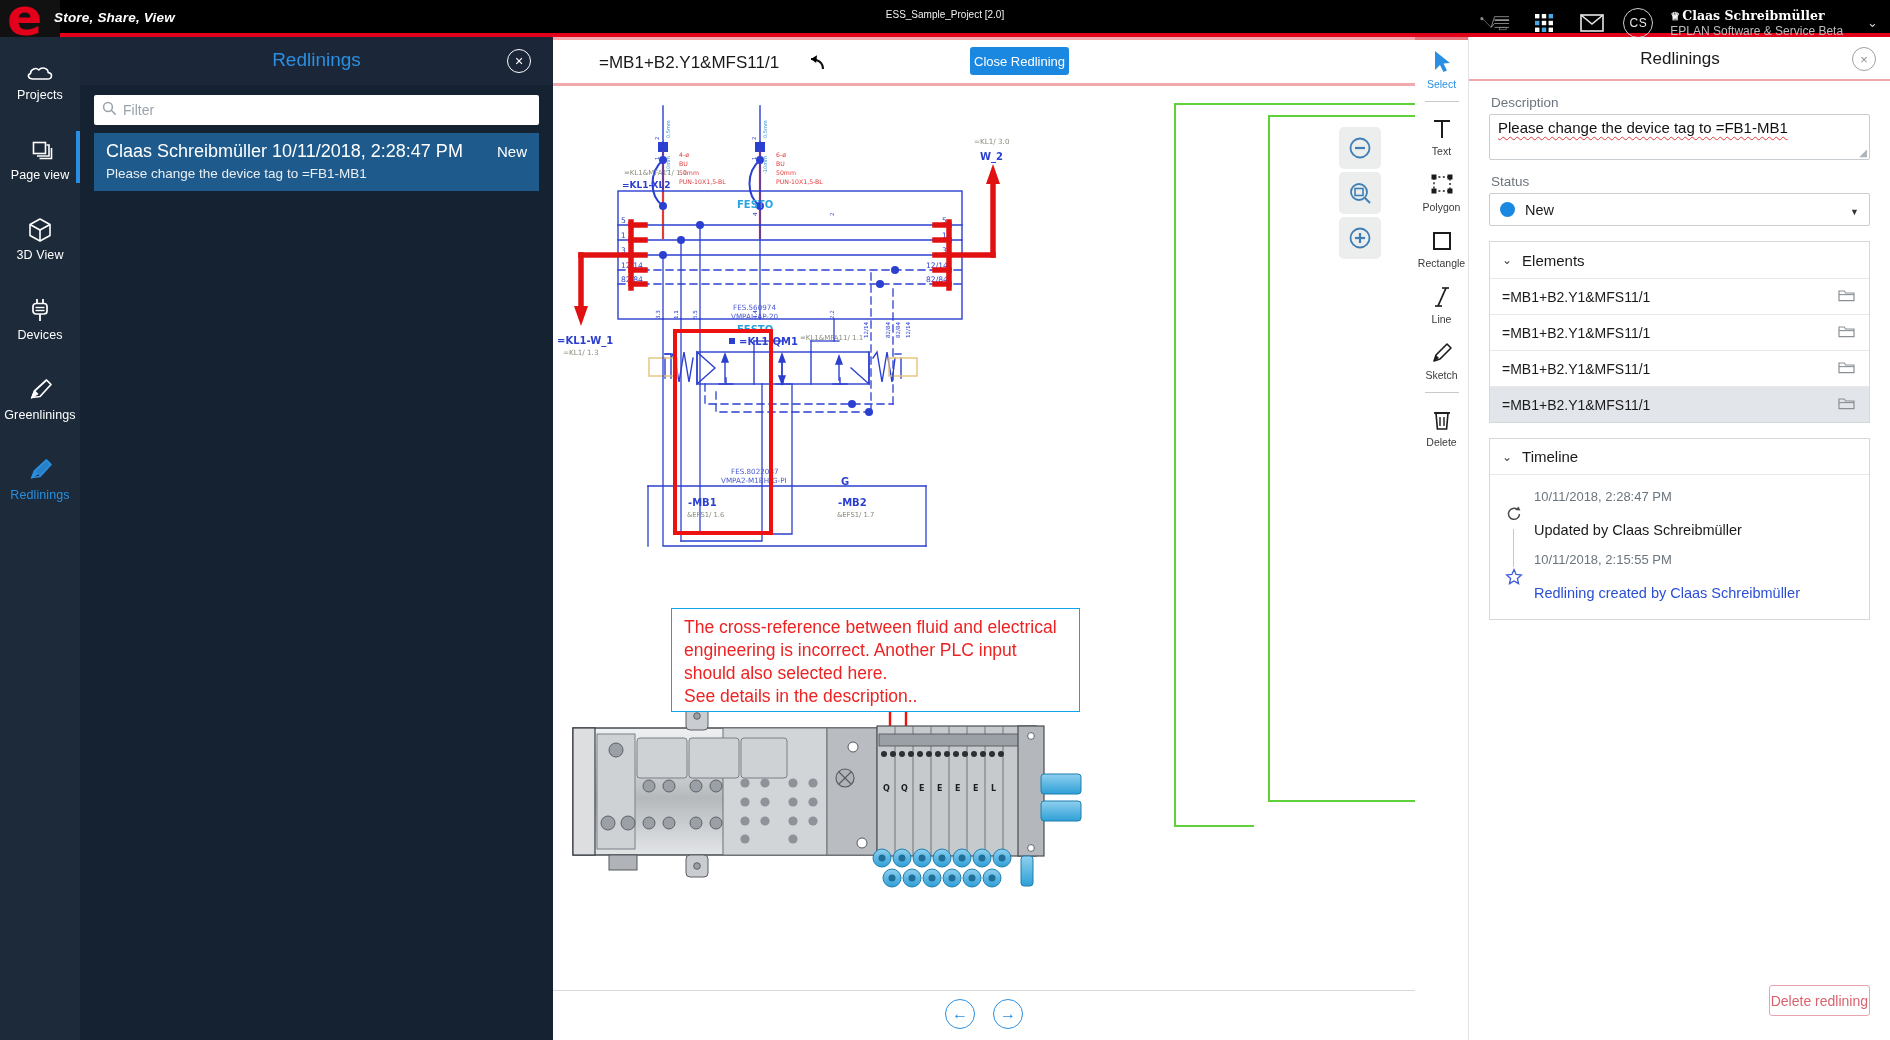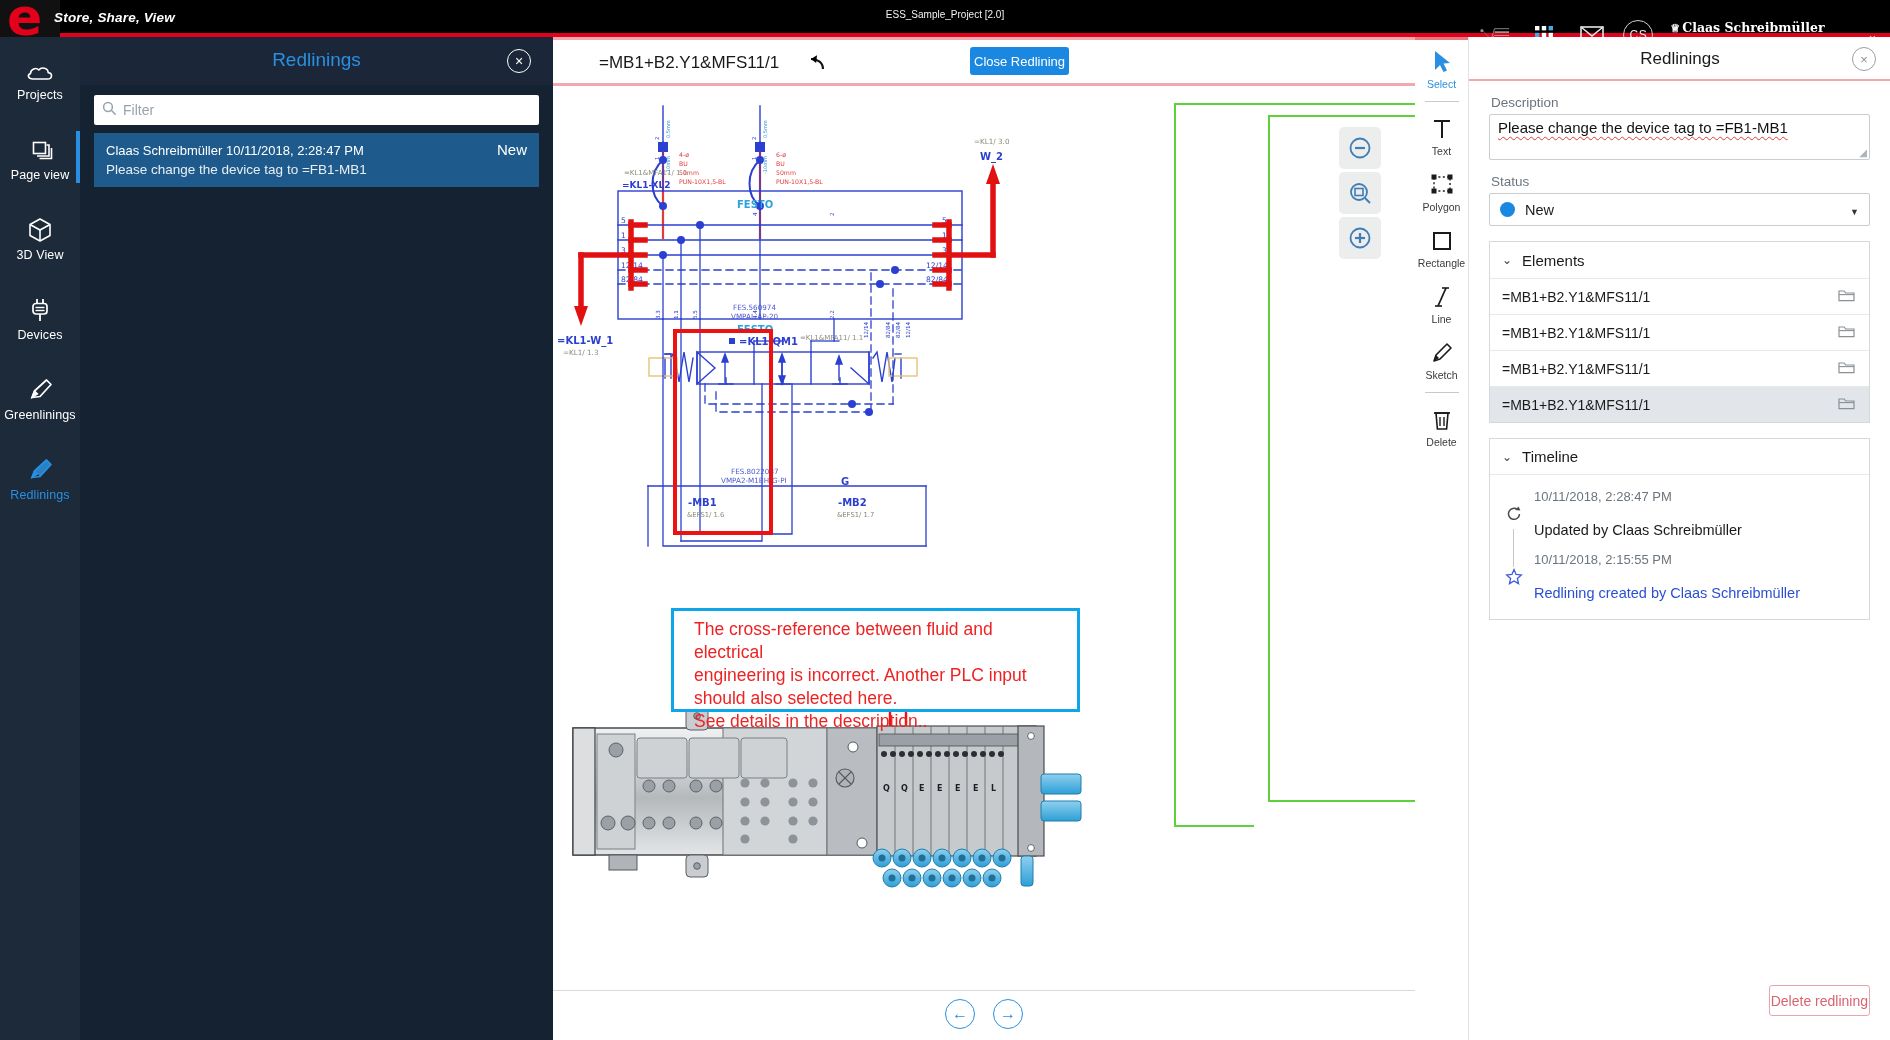--- a/index.html
+++ b/index.html
@@ -37,7 +37,7 @@
     text-align: center; font-size: 10px; color: #f2f2f2;
   }
   .hdr-icons {
-    position: absolute; right: 8px; top: 16px; height: 37px;
+    position: absolute; right: 8px; top: 4px; height: 37px;
     display: flex; align-items: center; gap: 14px;
   }
   .hdr-ico { width: 34px; height: 34px; display: flex; align-items: center; justify-content: center; color:#d8d8d8; }

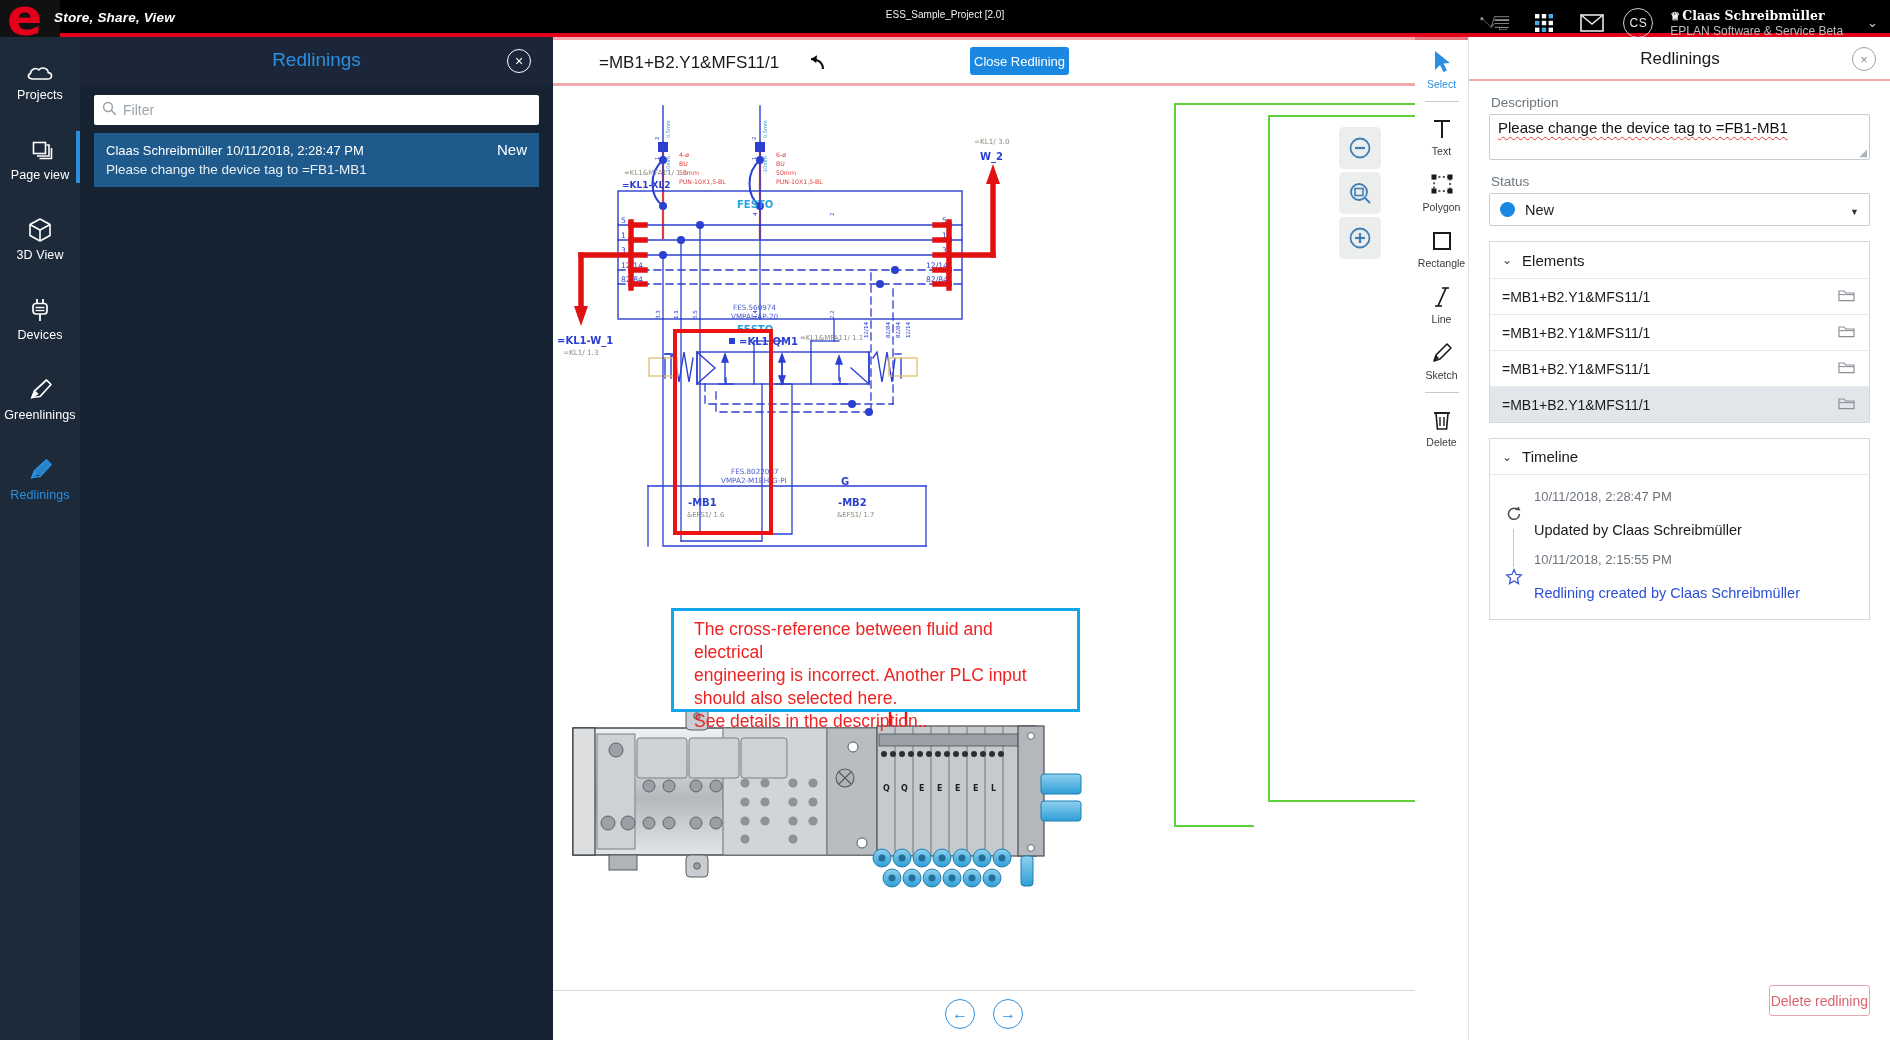--- a/index.html
+++ b/index.html
@@ -104,7 +104,7 @@
     background: #1e5b8c; cursor: pointer;
   }
   .rl-row1 { display: flex; align-items: baseline; justify-content: space-between; }
-  .rl-who { font-size: 13px; color: #ffffff; }
+  .rl-who { font-size: 18px; color: #ffffff; }
   .rl-badge { font-size: 15px; color: #ffffff; padding-left: 12px; }
   .rl-desc { font-size: 13.5px; color: #e9eef3; margin-top: 4px; }
 

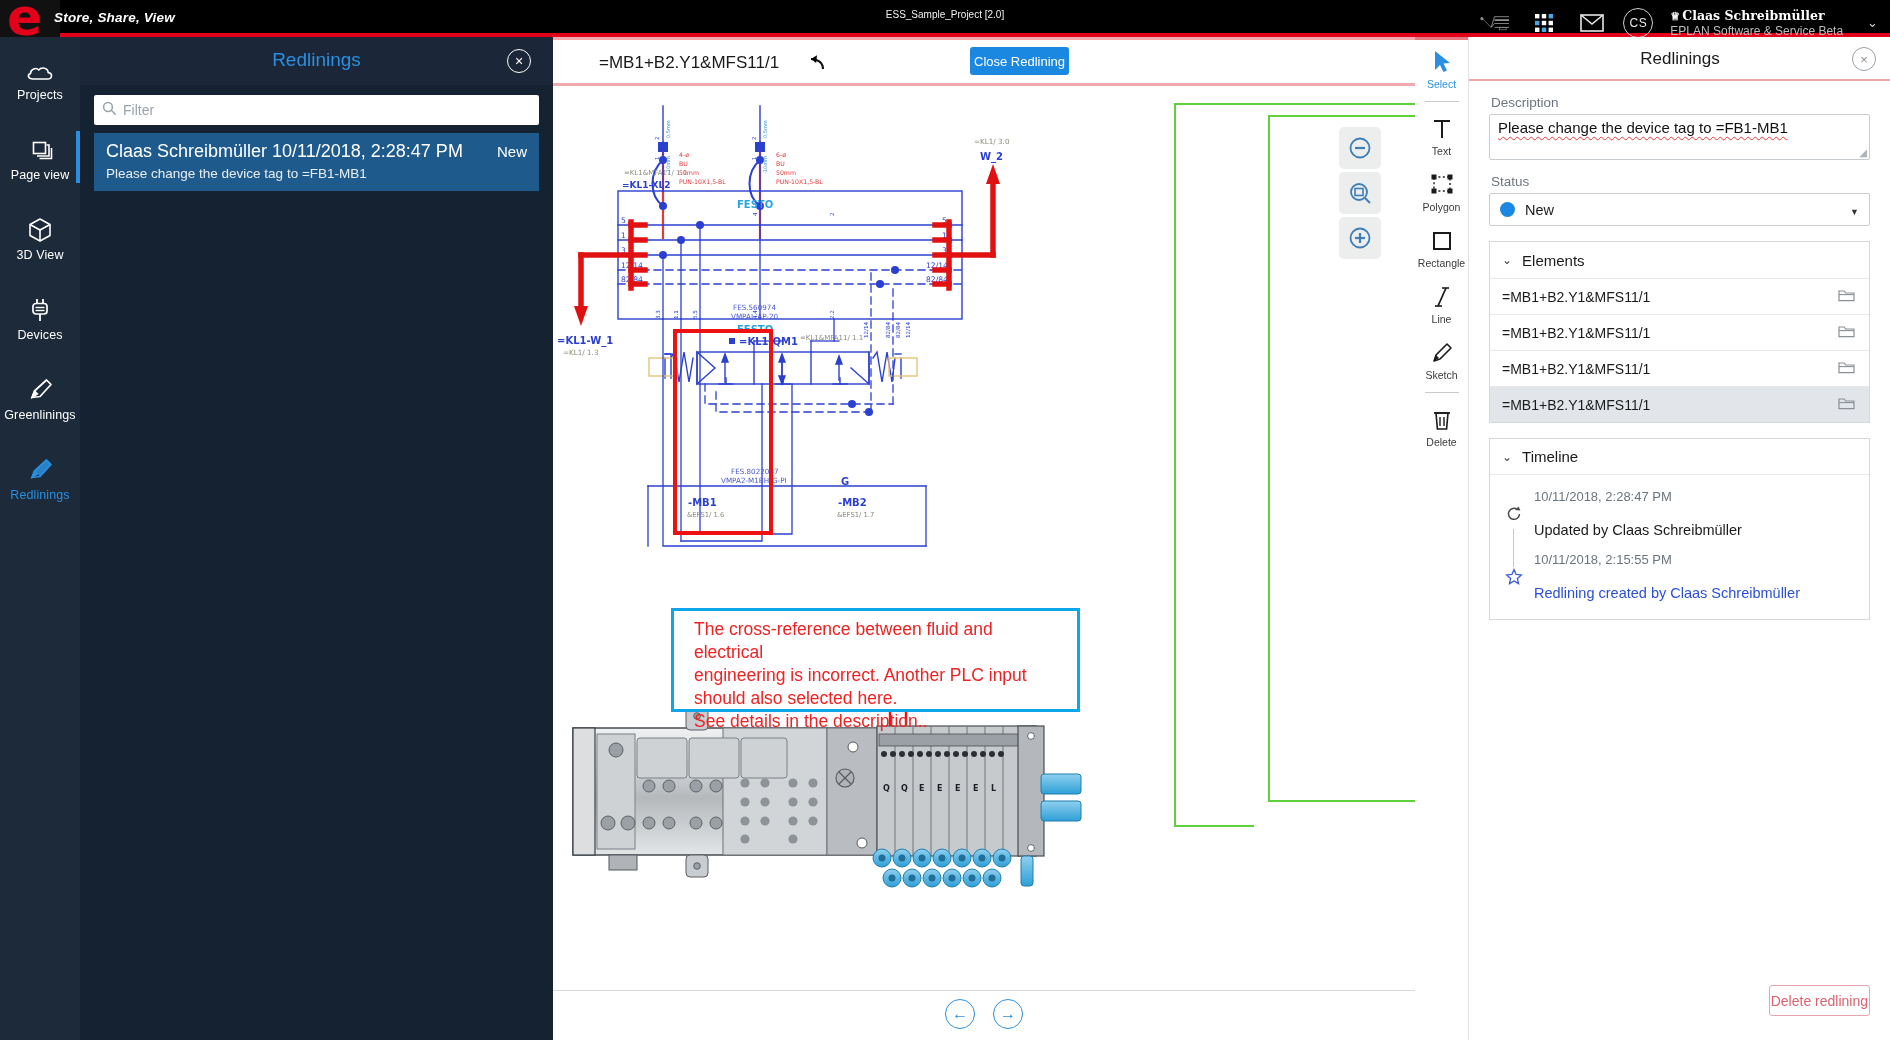--- a/index.html
+++ b/index.html
@@ -158,7 +158,7 @@
   
   .redbox {
     position: absolute; left: 118px; top: 522px; width: 409px; height: 104px;
-    border: 3px solid #0ea5e9; background: #ffffff; padding: 7px 20px;
+    border: 1px solid #0ea5e9; background: #ffffff; padding: 7px 12px;
   }
   .redbox p { color: #ee2222; font-size: 17.5px; line-height: 1.32; }
 

